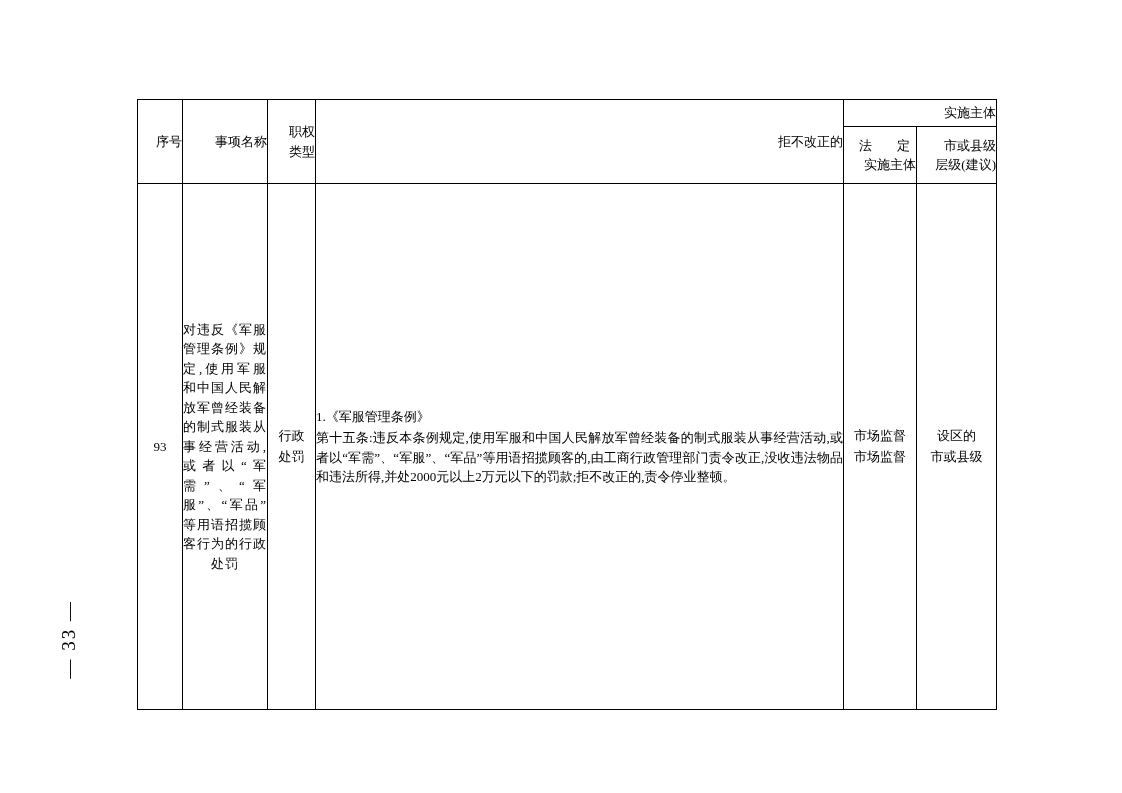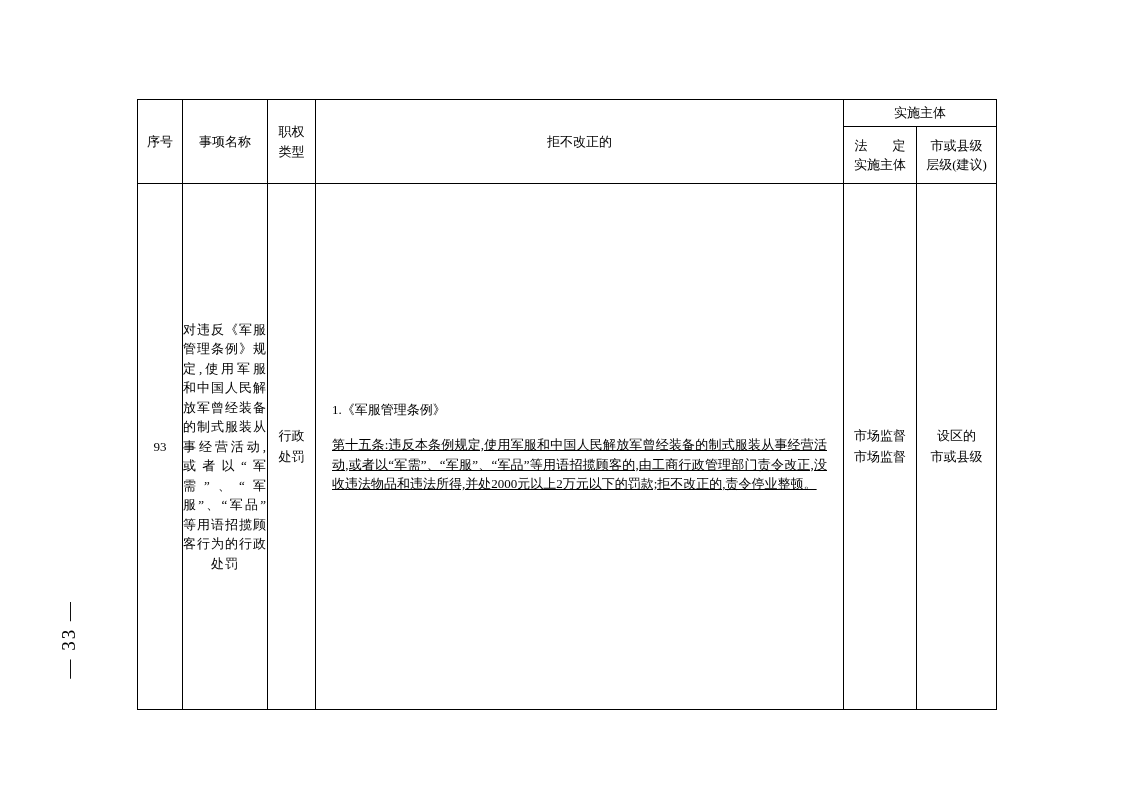--- a/index.html
+++ b/index.html
@@ -64,7 +64,7 @@
   .hdr-main td, .hdr-main th { height: 56px; }
 
   .hdr-cell {
-    text-align: center;
+    text-align: right;
     font-size: 13.5px;
     line-height: 1.45;
   }

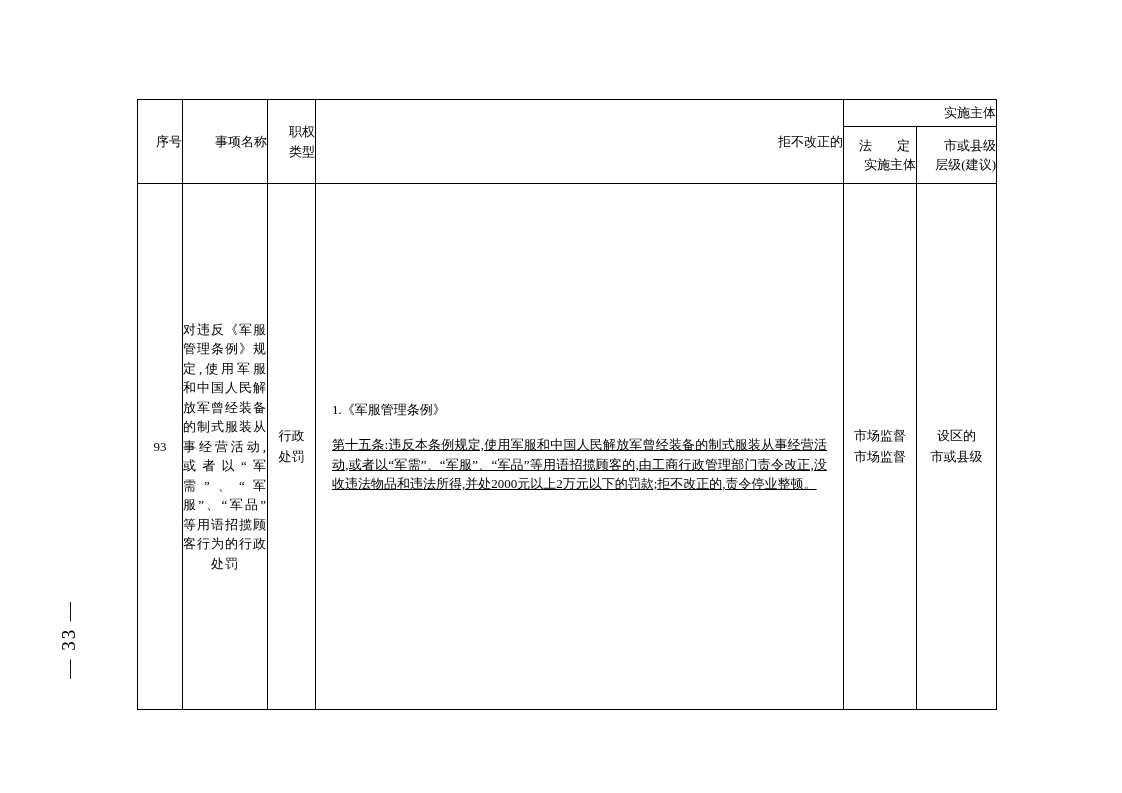--- a/index.html
+++ b/index.html
@@ -105,7 +105,7 @@
     line-height: 1.75;
     text-align: left;
   }
-  .basis-cell p { margin: 16px; }
+  .basis-cell p { margin: 0; }
   .basis-cell .p1 { margin-bottom: 2px; }
   .basis-cell .p2 {
     text-align: justify;

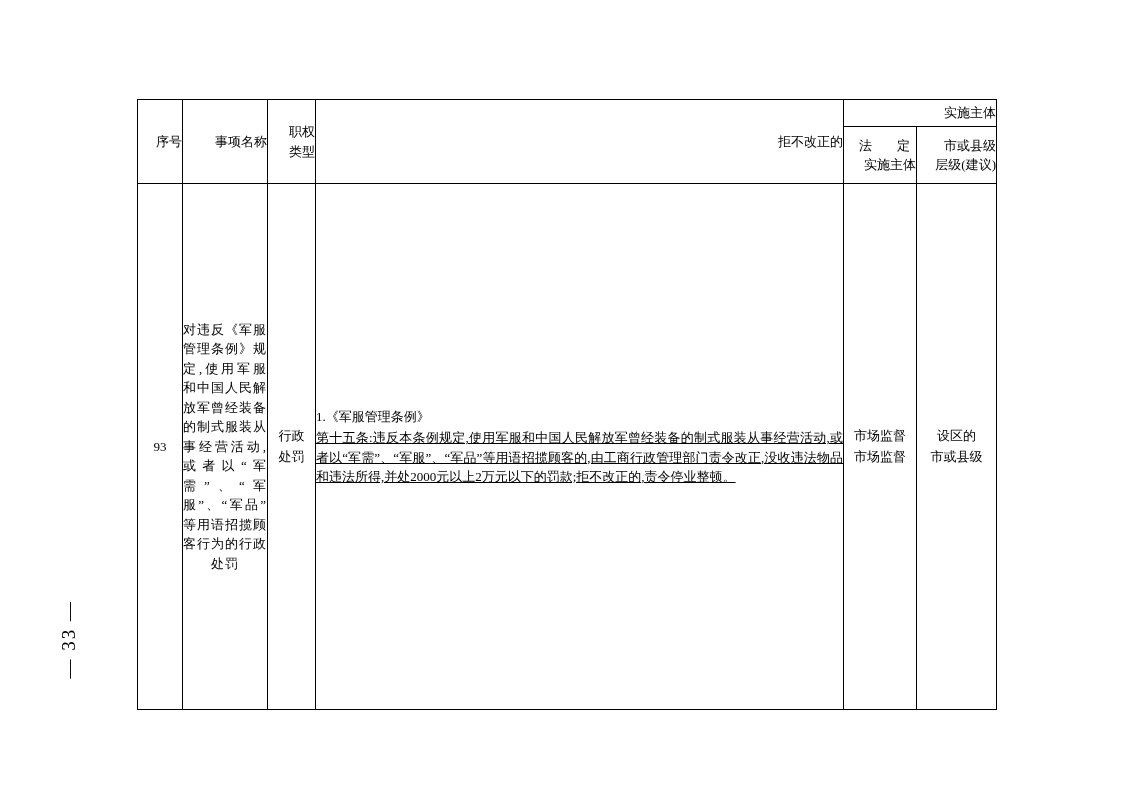--- a/index.html
+++ b/index.html
@@ -110,7 +110,6 @@
   .basis-cell .p2 {
     text-align: justify;
     text-justify: inter-ideograph;
-    text-decoration: underline;
   }
 
   

